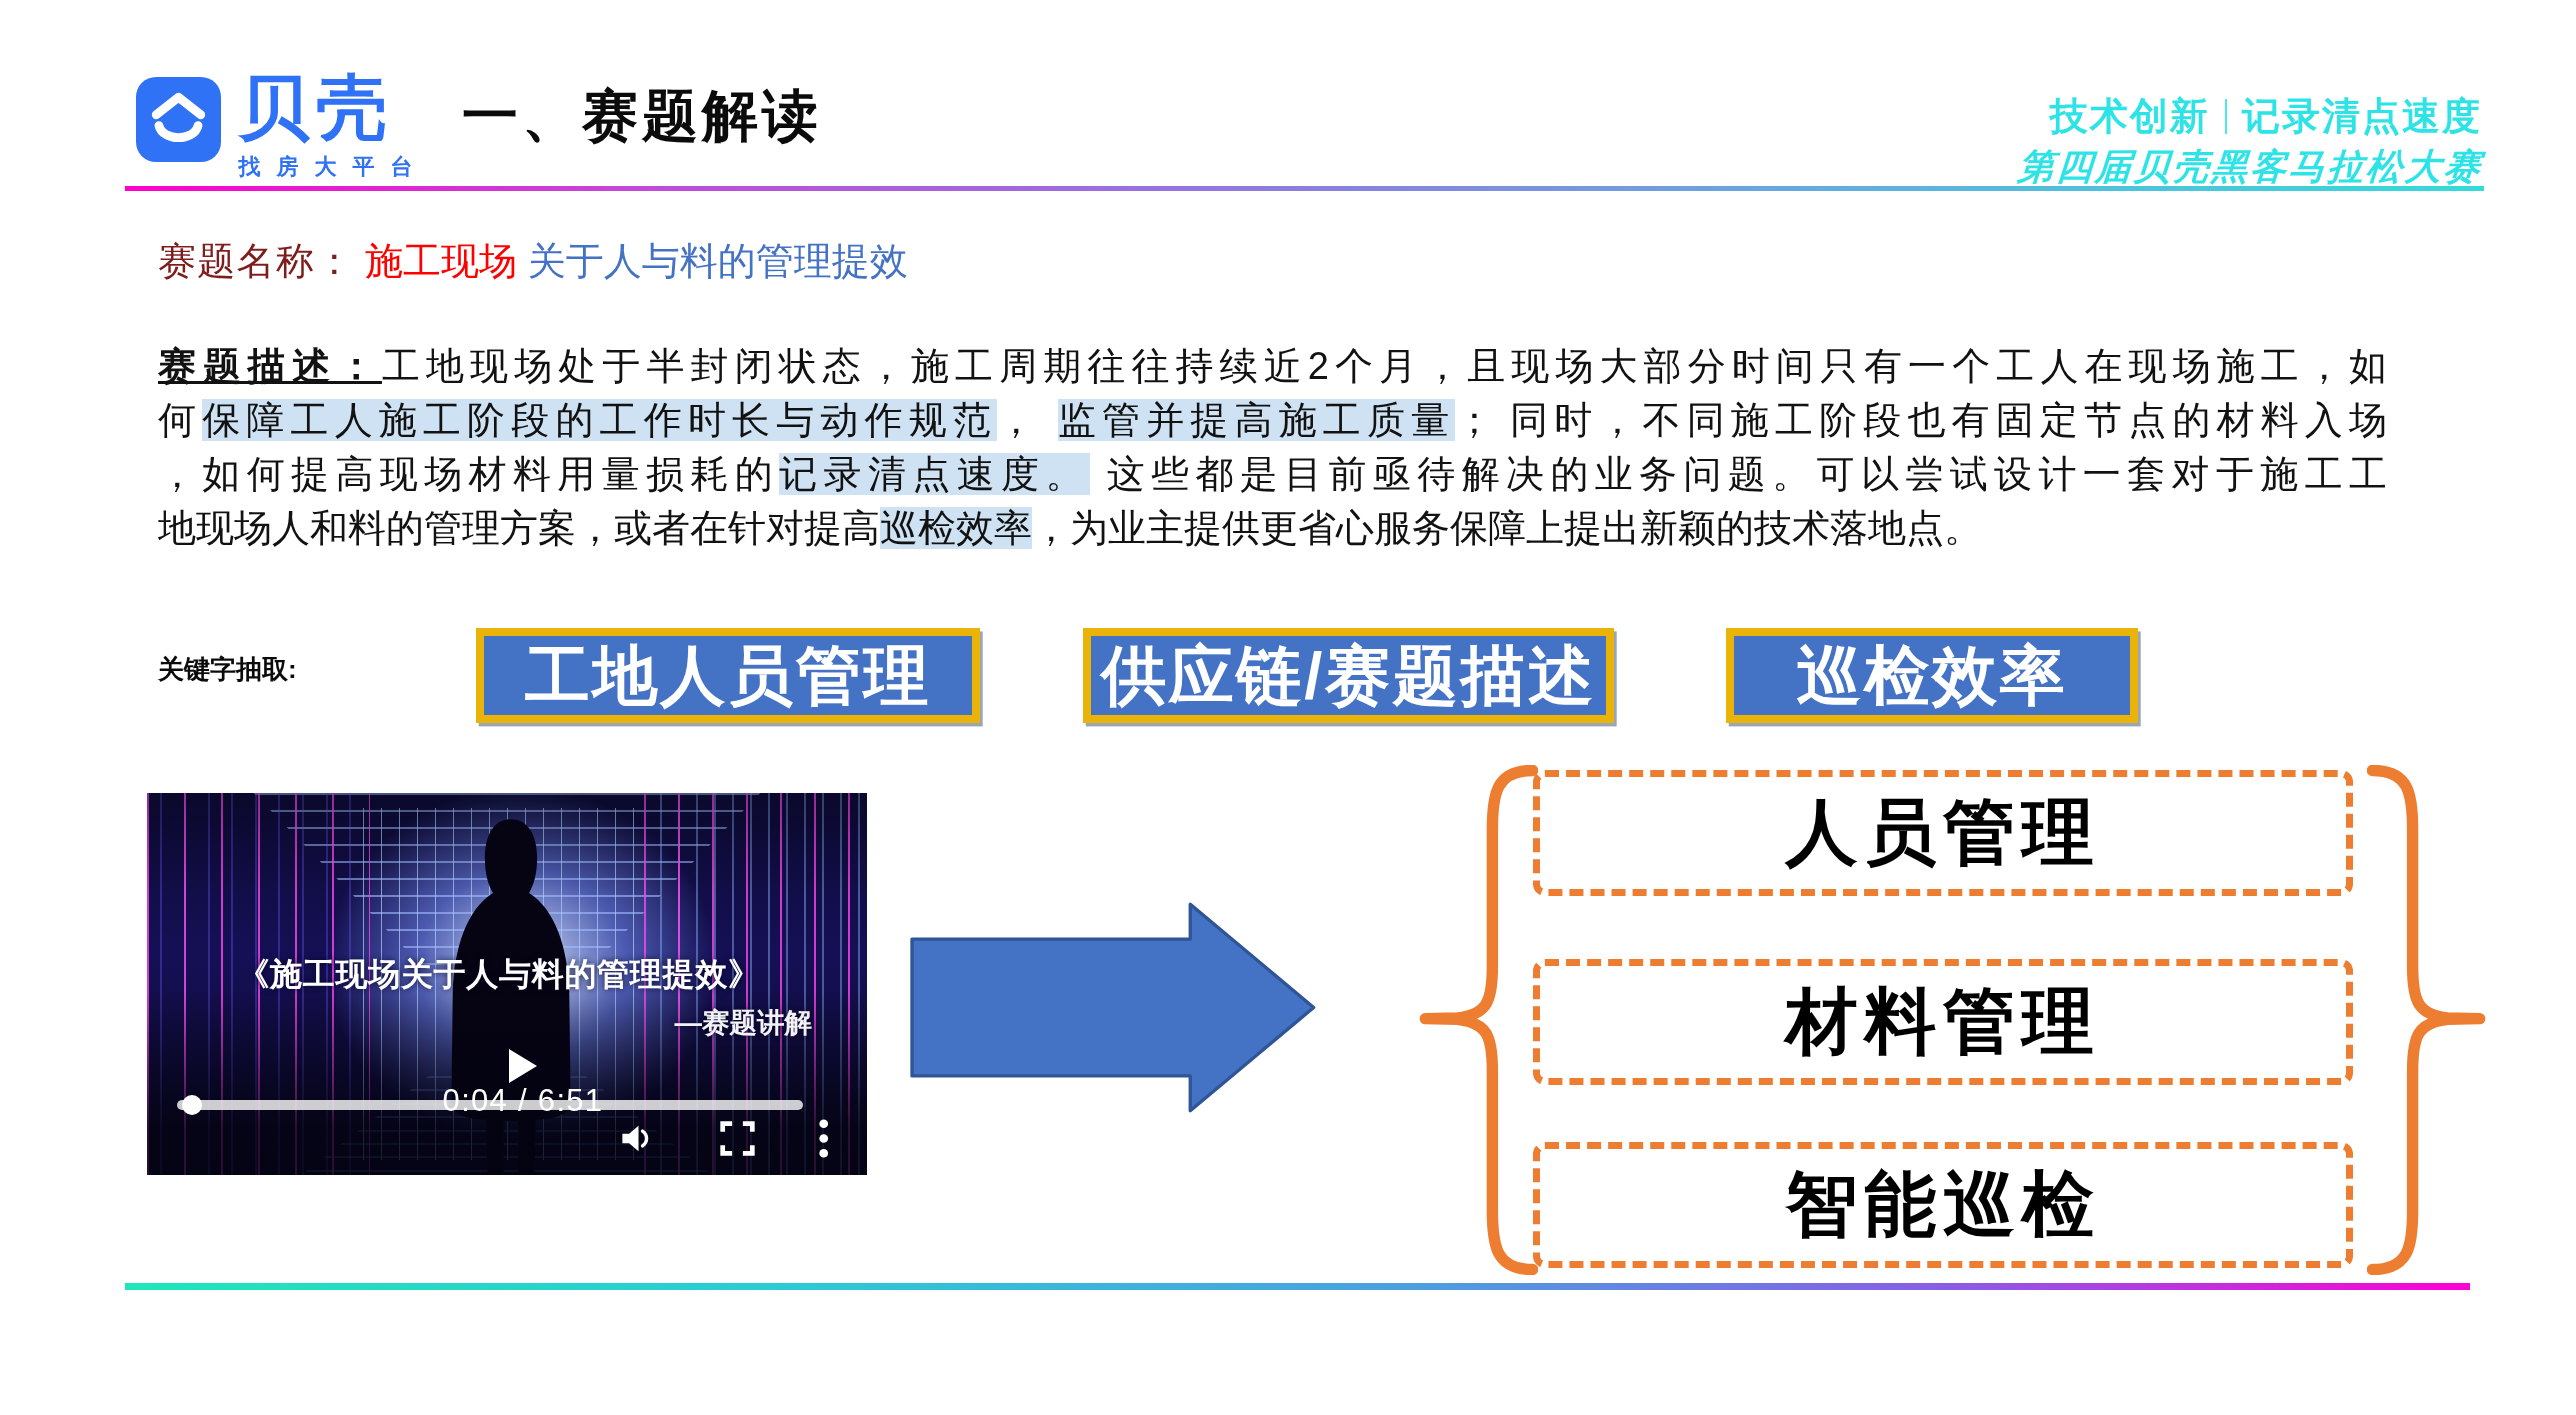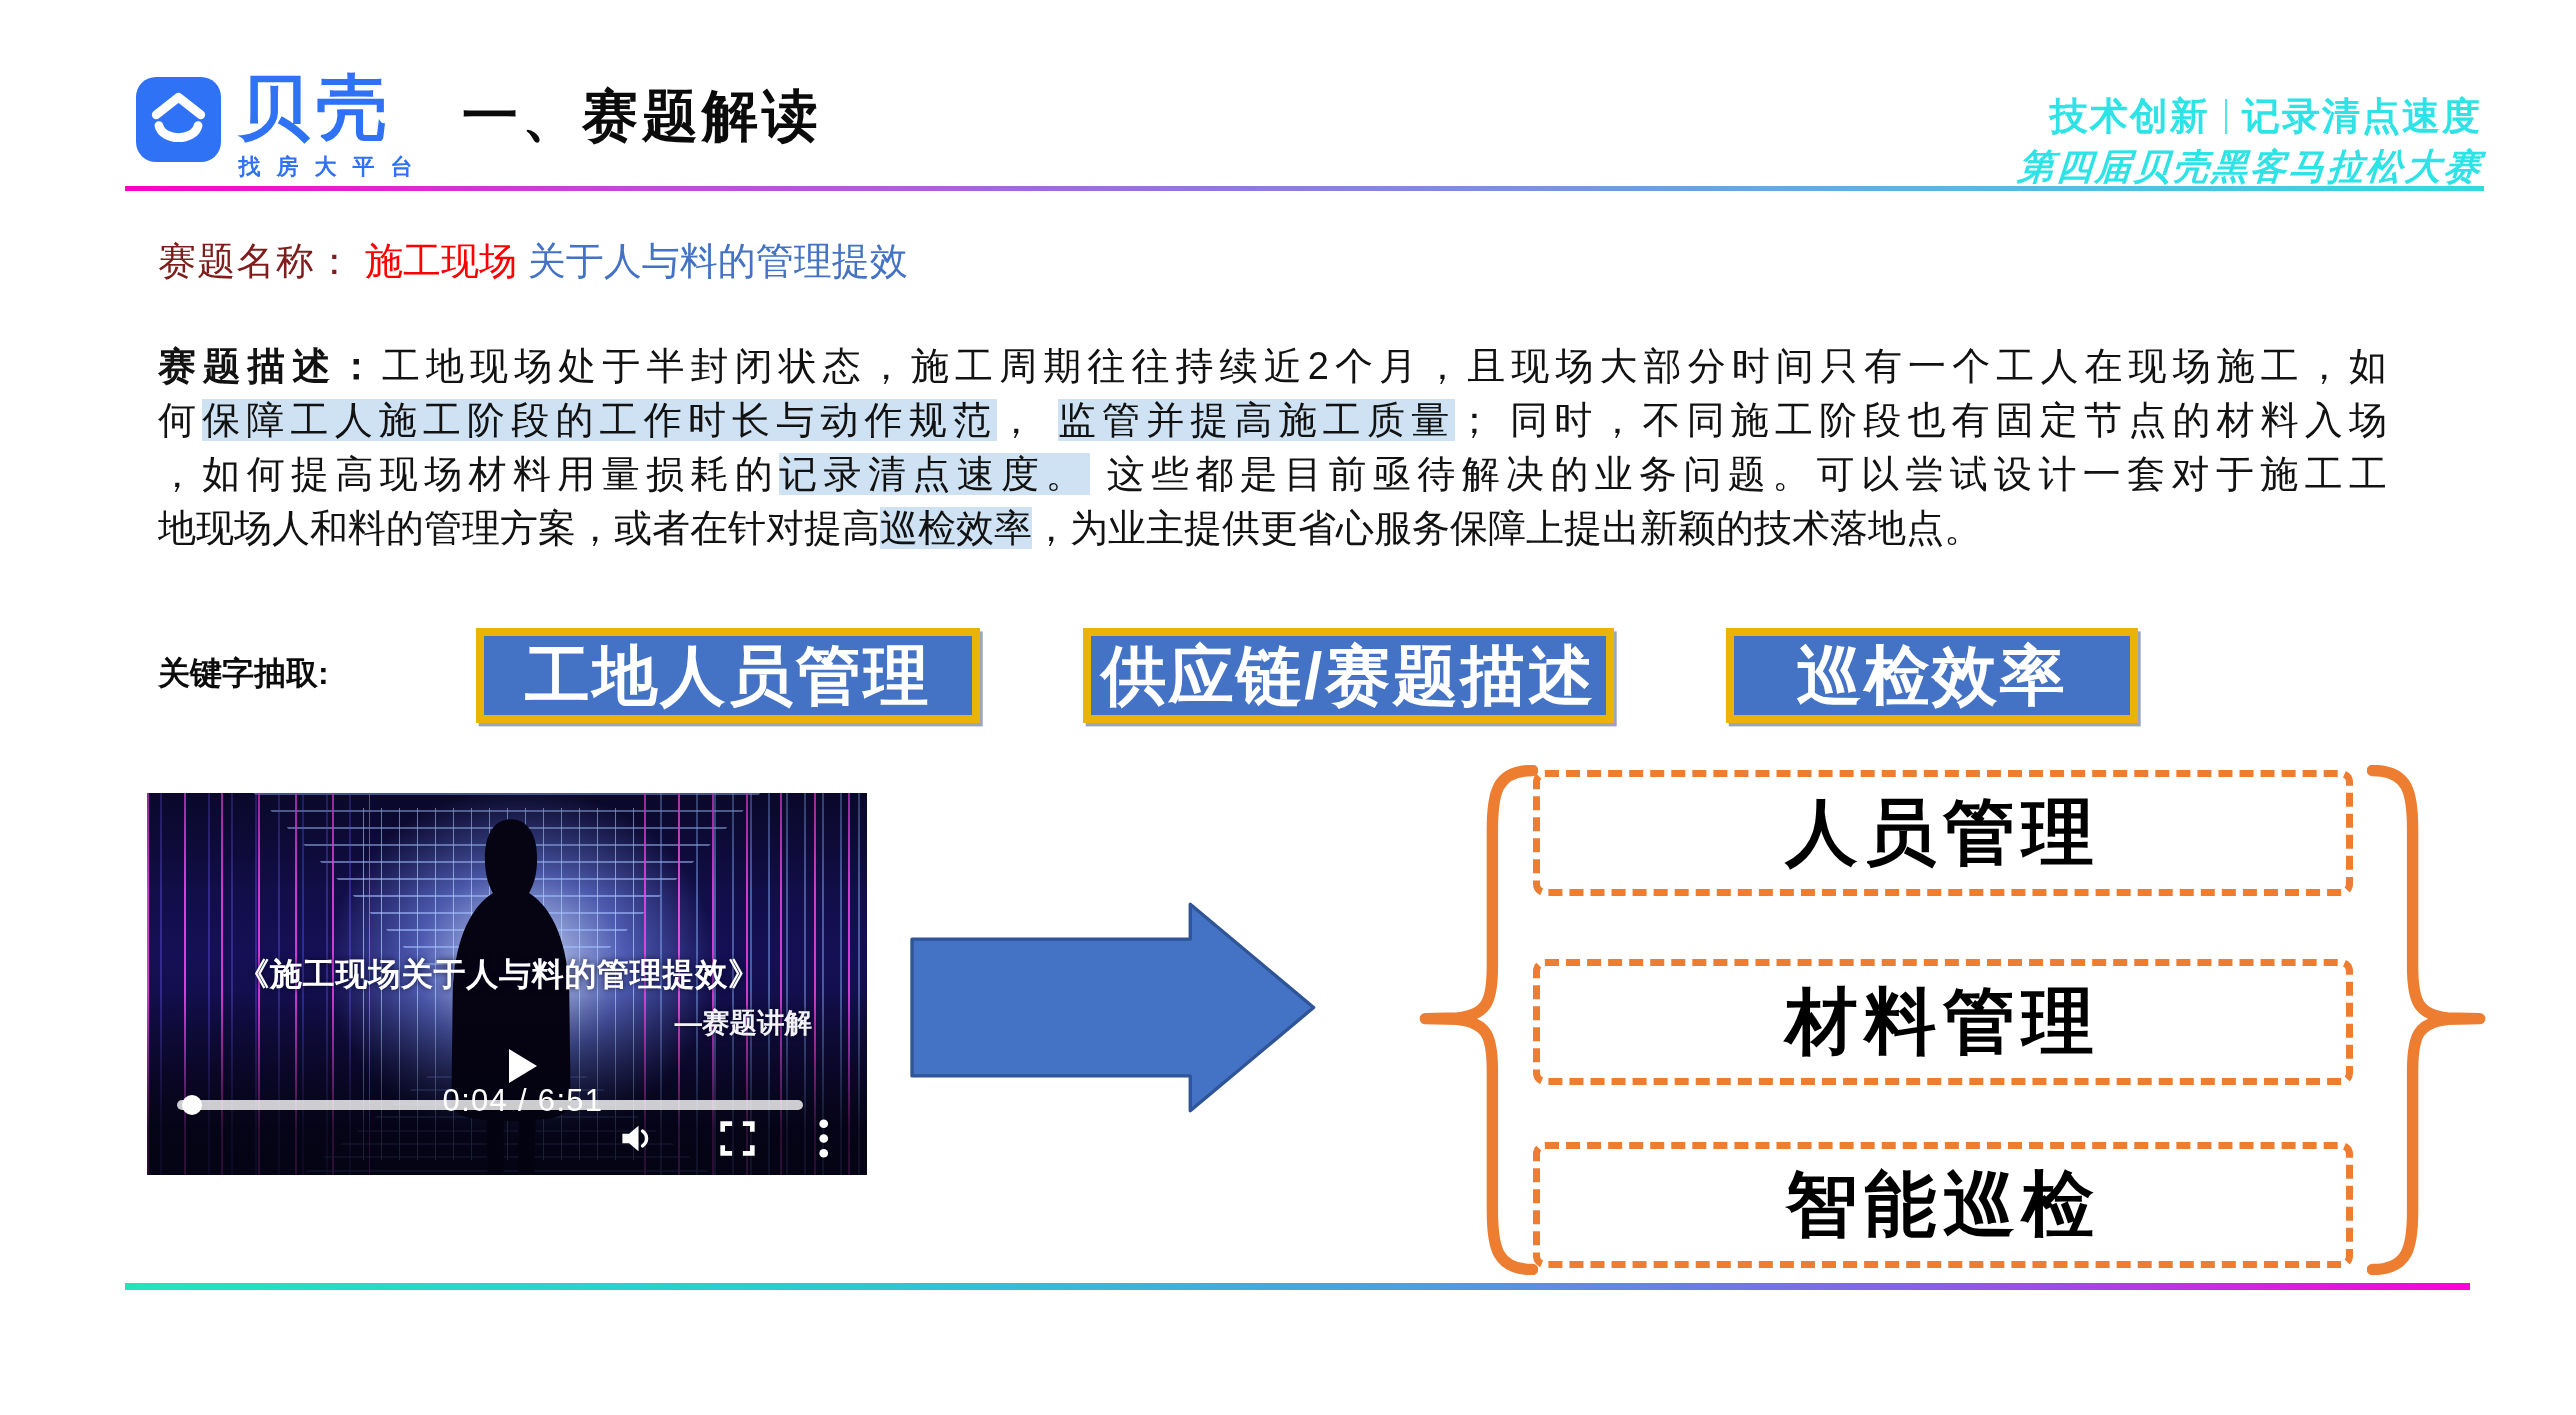--- a/index.html
+++ b/index.html
@@ -29,7 +29,7 @@
   .desc{position:absolute;left:158px;top:339px;width:2229px;font-size:38px;color:#121212;}
   .para-line{line-height:54px;white-space:nowrap;}
   .para-line.just{white-space:normal;text-align:justify;text-align-last:justify;}
-  .seg-b{font-weight:900;letter-spacing:0.7px;}
+  .seg-b{font-weight:900;letter-spacing:0.7px;text-decoration:underline;}
   .seg-h{background:#cfe2f3;}
 
   

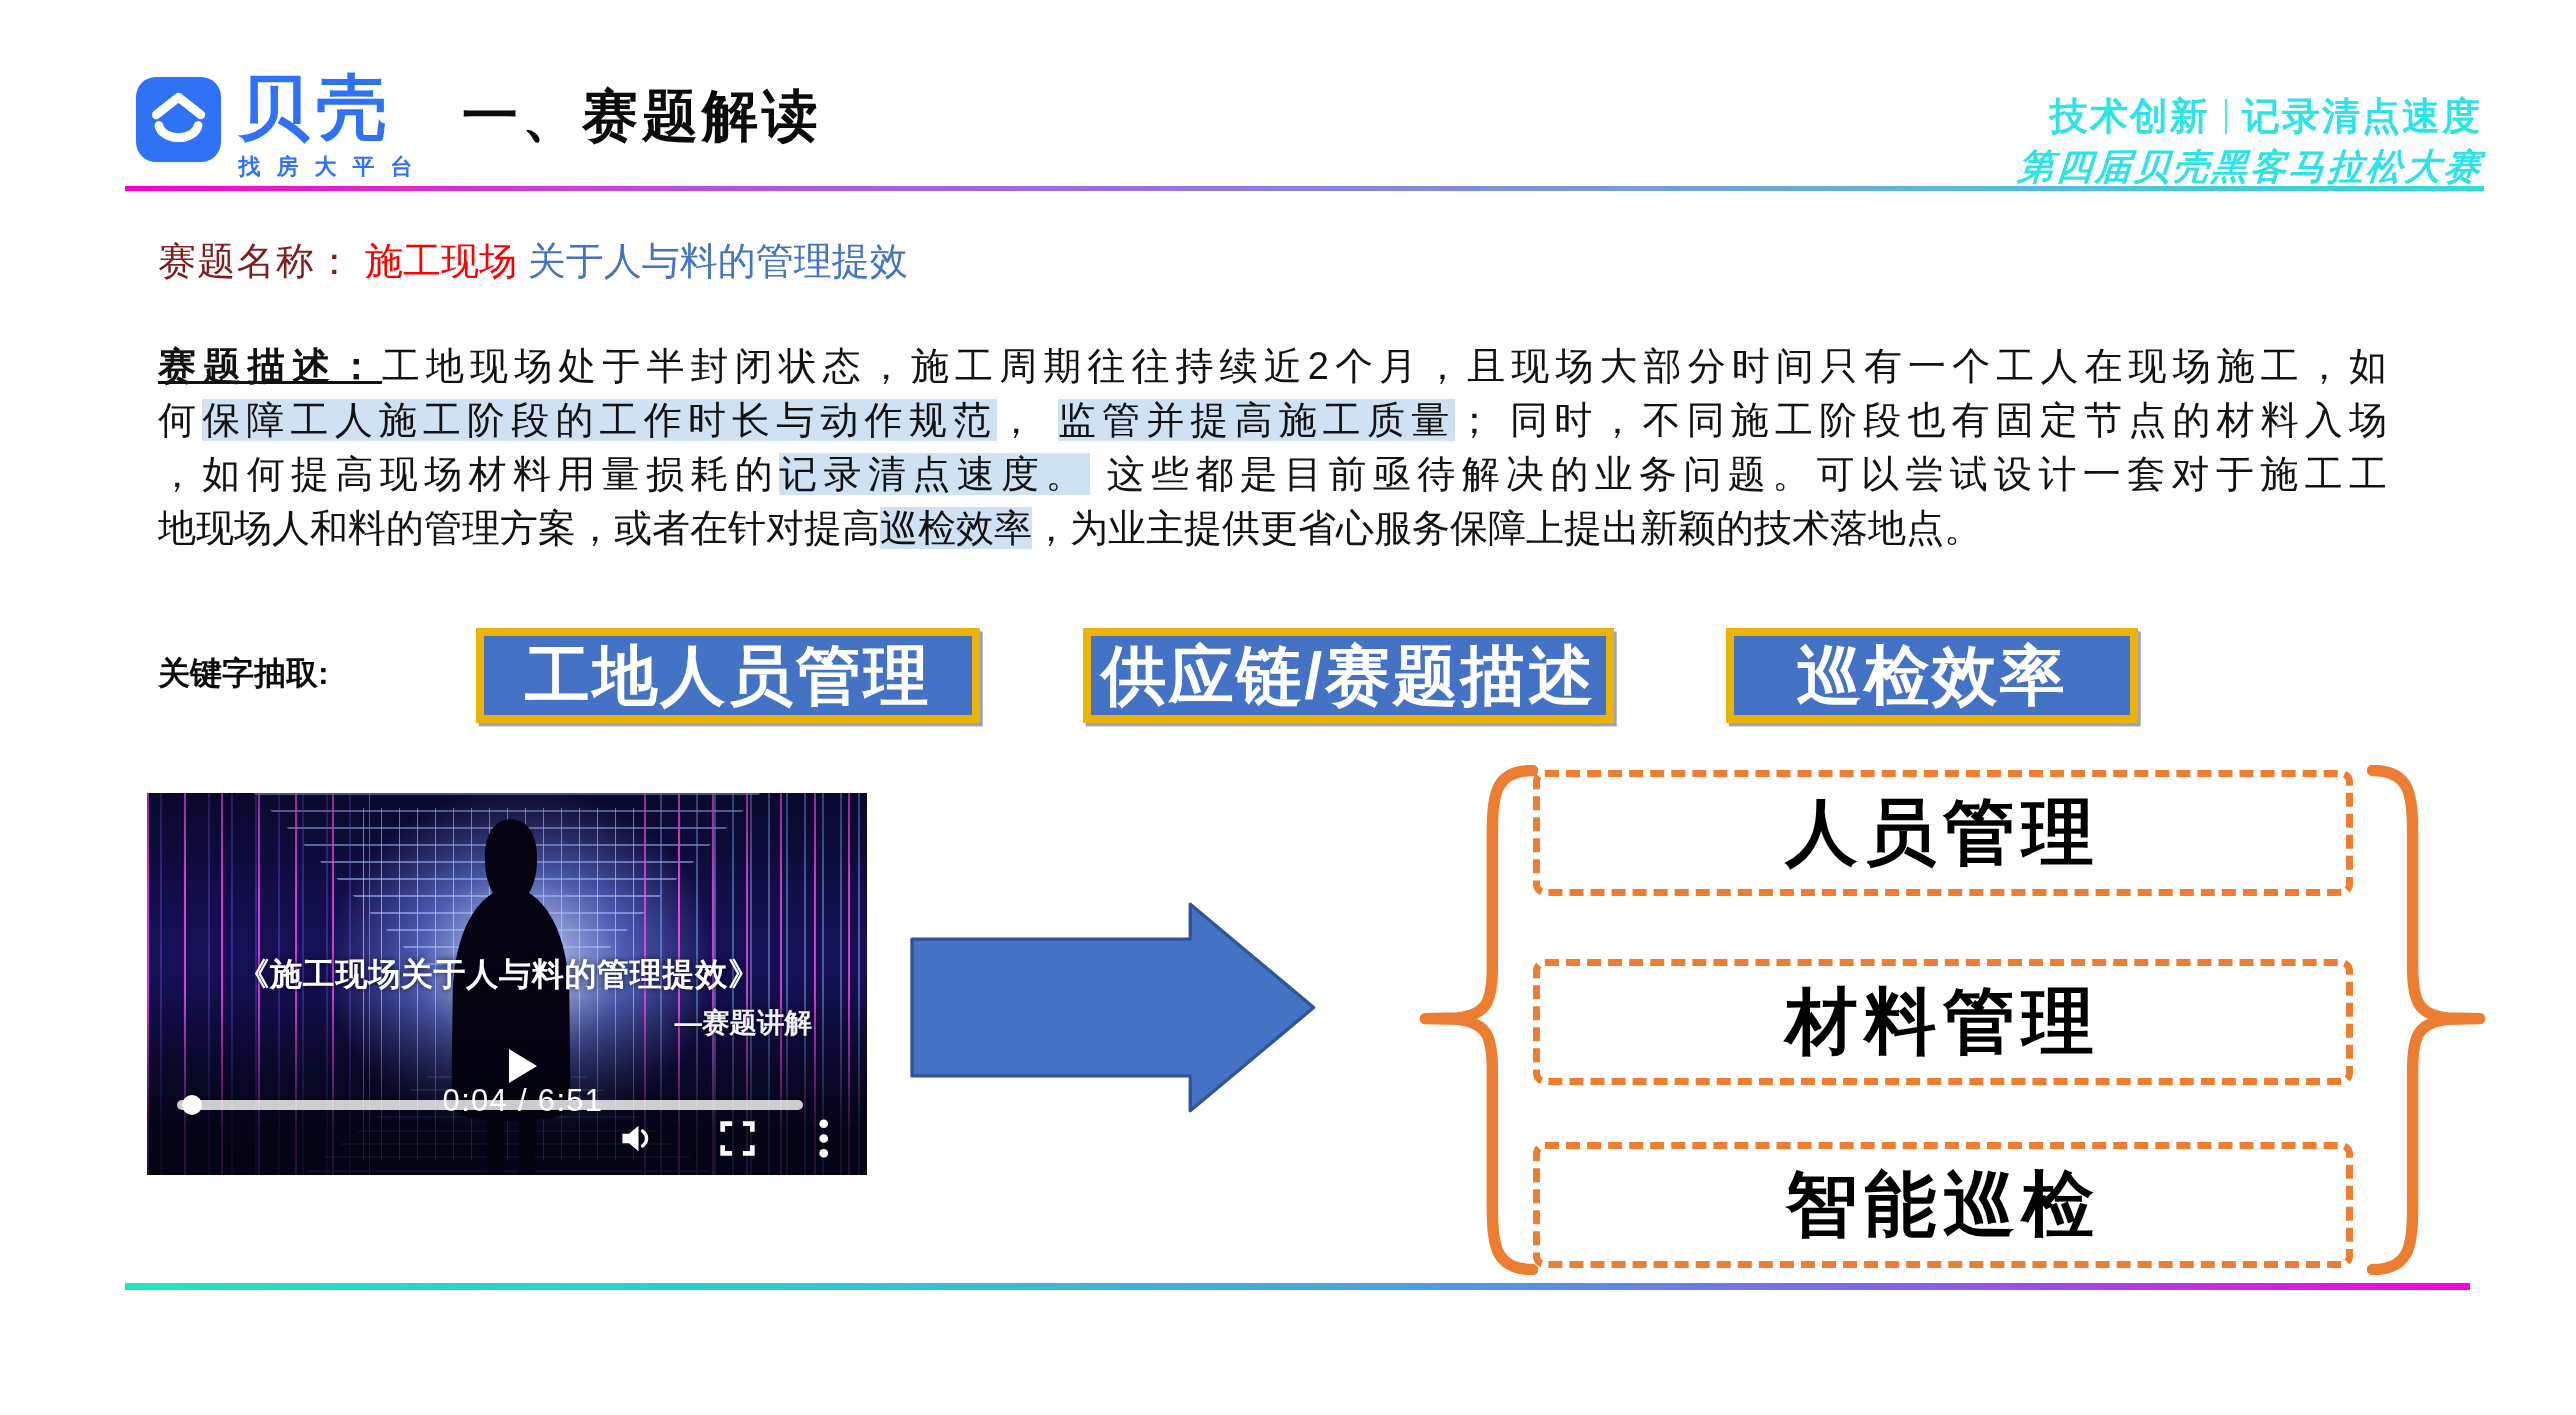--- a/index.html
+++ b/index.html
@@ -33,7 +33,7 @@
   .seg-h{background:#cfe2f3;}
 
   
-  .kw-label{position:absolute;left:158px;top:652px;font-size:32px;font-weight:900;color:#0b0b0b;}
+  .kw-label{position:absolute;left:158px;top:652px;font-size:26px;font-weight:900;color:#0b0b0b;}
   .kw-box{position:absolute;top:628px;height:95px;background:#4472C4;border:8px solid #eab308;box-sizing:border-box;
     display:flex;align-items:center;justify-content:center;color:#ffffff;font-size:65px;font-weight:700;letter-spacing:2.7px;
     box-shadow:2.7px 3.4px 0 rgba(32,56,100,.45);}

